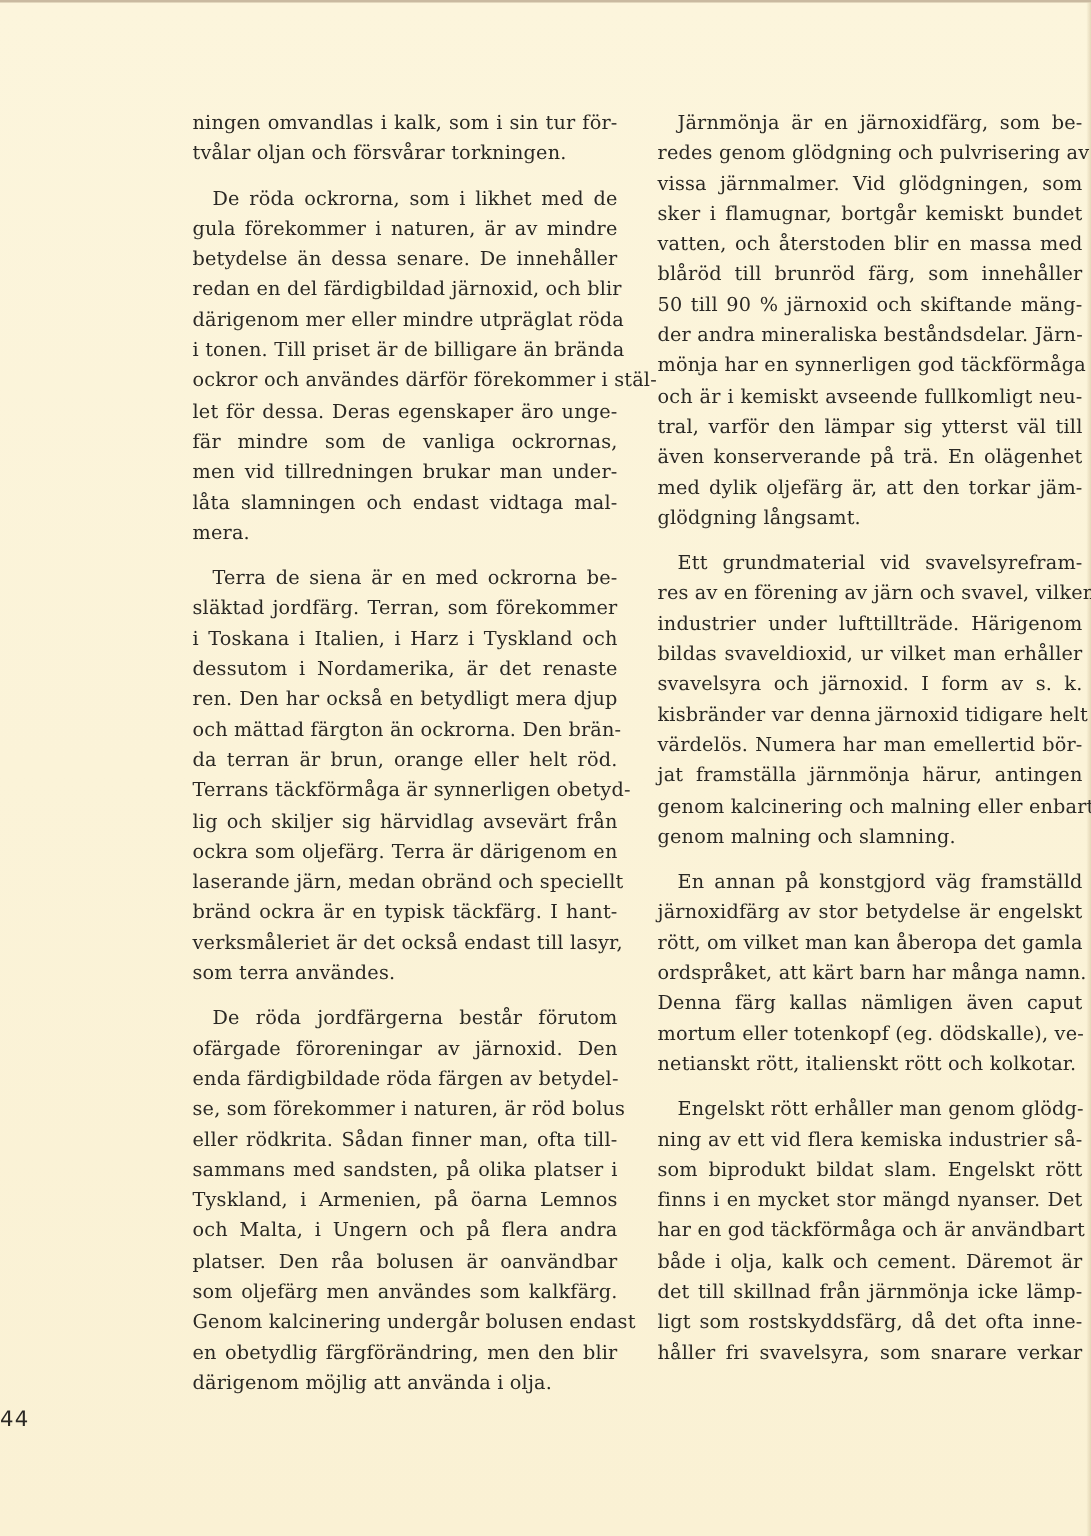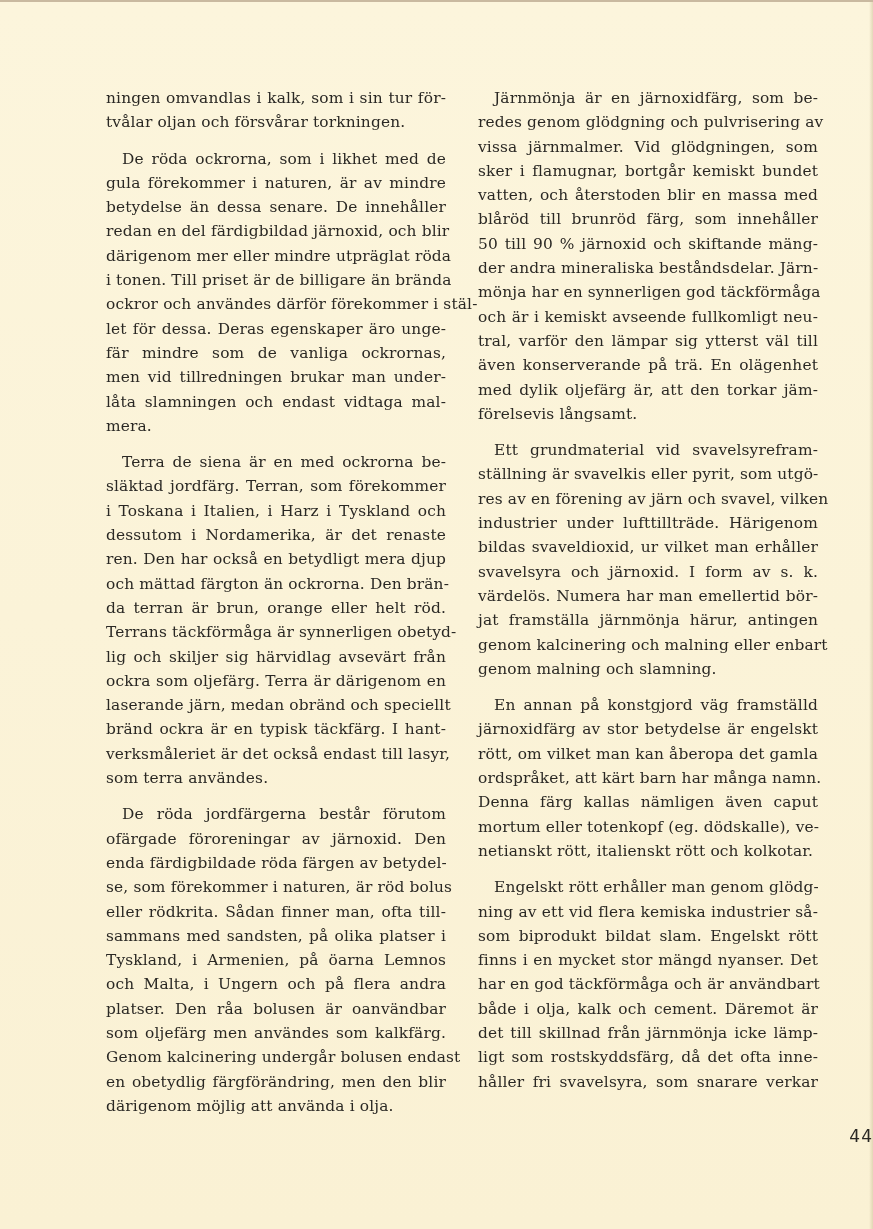--- a/index.html
+++ b/index.html
@@ -38,6 +38,7 @@
       font-size: 15.4px;
       line-height: 24.3px;
       letter-spacing: 0.15px;
+      margin-left: 48px;
     }
     .col-left { left: 106px; }
     .col-right { left: 478px; }

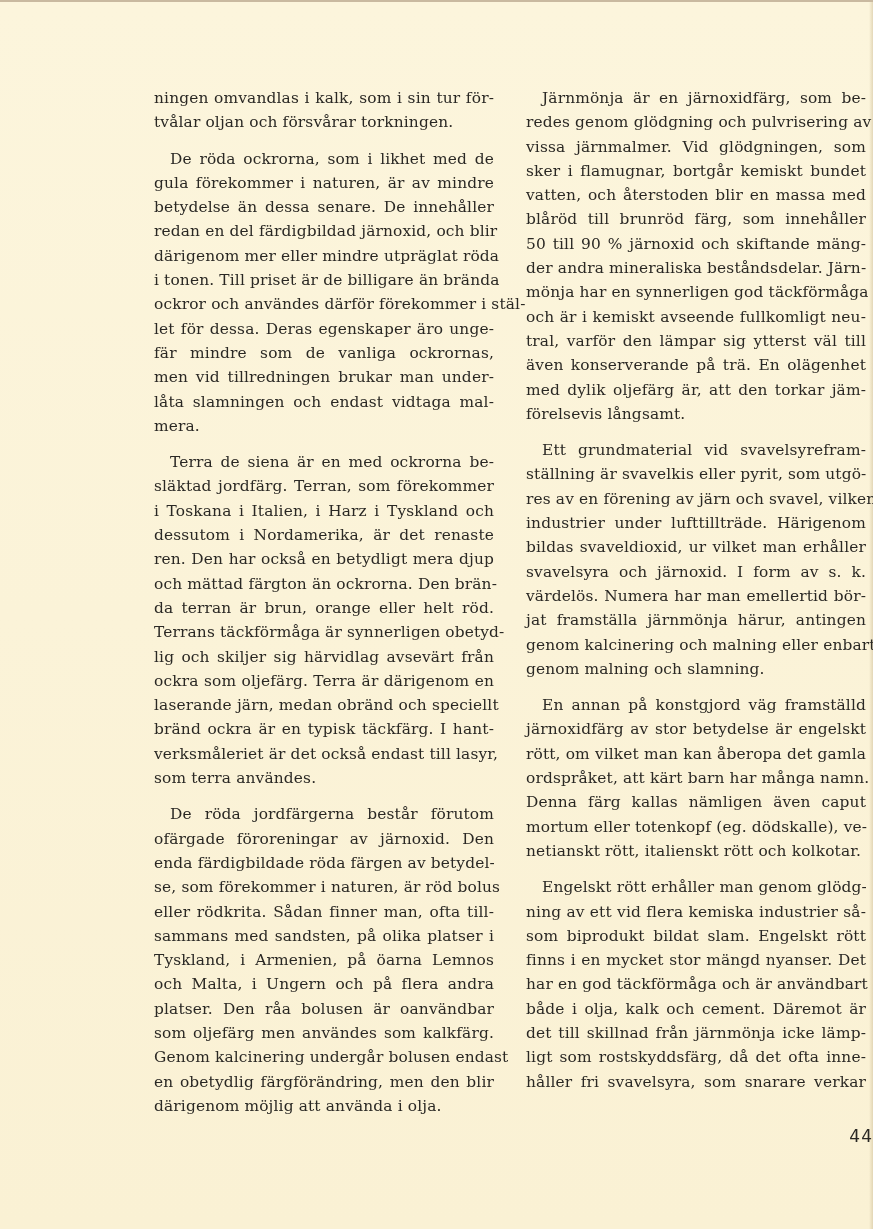--- a/index.html
+++ b/index.html
@@ -141,7 +141,7 @@
         <span class="line">tral, varför den lämpar sig ytterst väl till</span>
         <span class="line">även konserverande på trä.  En olägenhet</span>
         <span class="line">med dylik oljefärg är, att den torkar jäm-</span>
-        <span class="line last">förelsevis långsamt.</span>
+        <span class="line last">glödgning långsamt.</span>
       </p>
       <p class="para">
         <span class="line indent">Ett grundmaterial vid svavelsyrefram-</span>

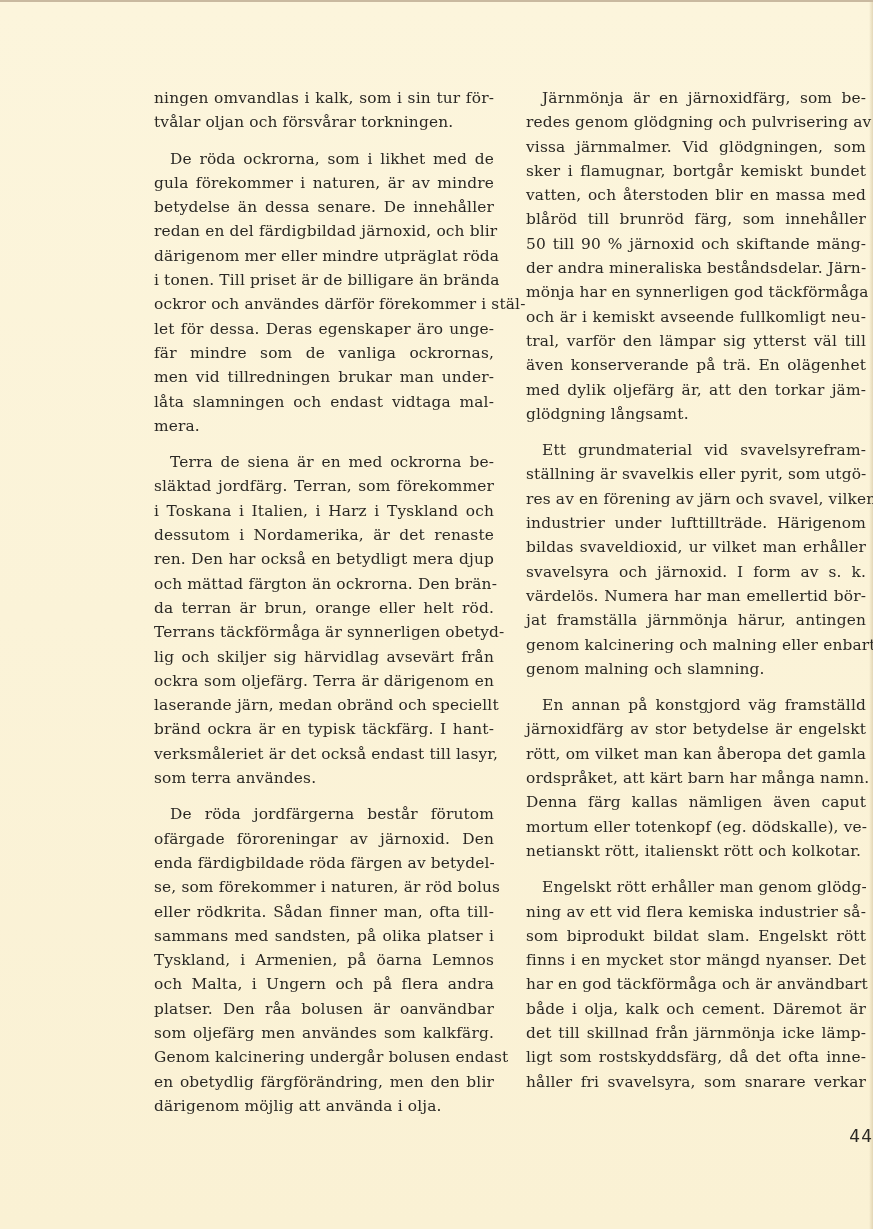--- a/index.html
+++ b/index.html
@@ -145,7 +145,6 @@
       </p>
       <p class="para">
         <span class="line indent">Ett grundmaterial vid svavelsyrefram-</span>
-        <span class="line">ställning är svavelkis eller pyrit, som utgö-</span>
         <span class="line">res av en förening av järn och svavel, vilken</span>
         <span class="line">industrier under lufttillträde.  Härigenom</span>
         <span class="line">bildas svaveldioxid, ur vilket man erhåller</span>

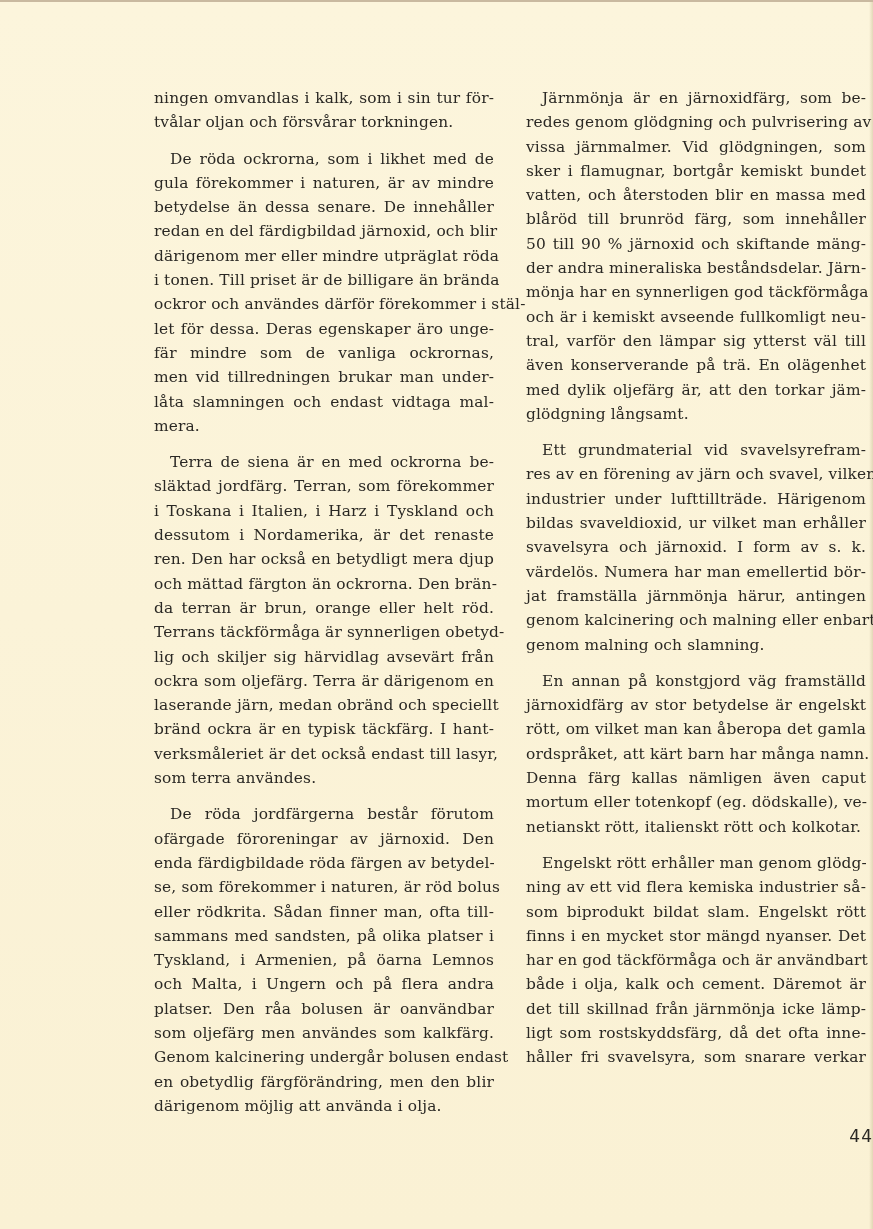--- a/index.html
+++ b/index.html
@@ -149,6 +149,7 @@
         <span class="line">industrier under lufttillträde.  Härigenom</span>
         <span class="line">bildas svaveldioxid, ur vilket man erhåller</span>
         <span class="line">svavelsyra och järnoxid.  I form av s. k.</span>
+        <span class="line">kisbränder var denna järnoxid tidigare helt</span>
         <span class="line">värdelös.  Numera har man emellertid bör-</span>
         <span class="line">jat framställa järnmönja härur, antingen</span>
         <span class="line">genom kalcinering och malning eller enbart</span>

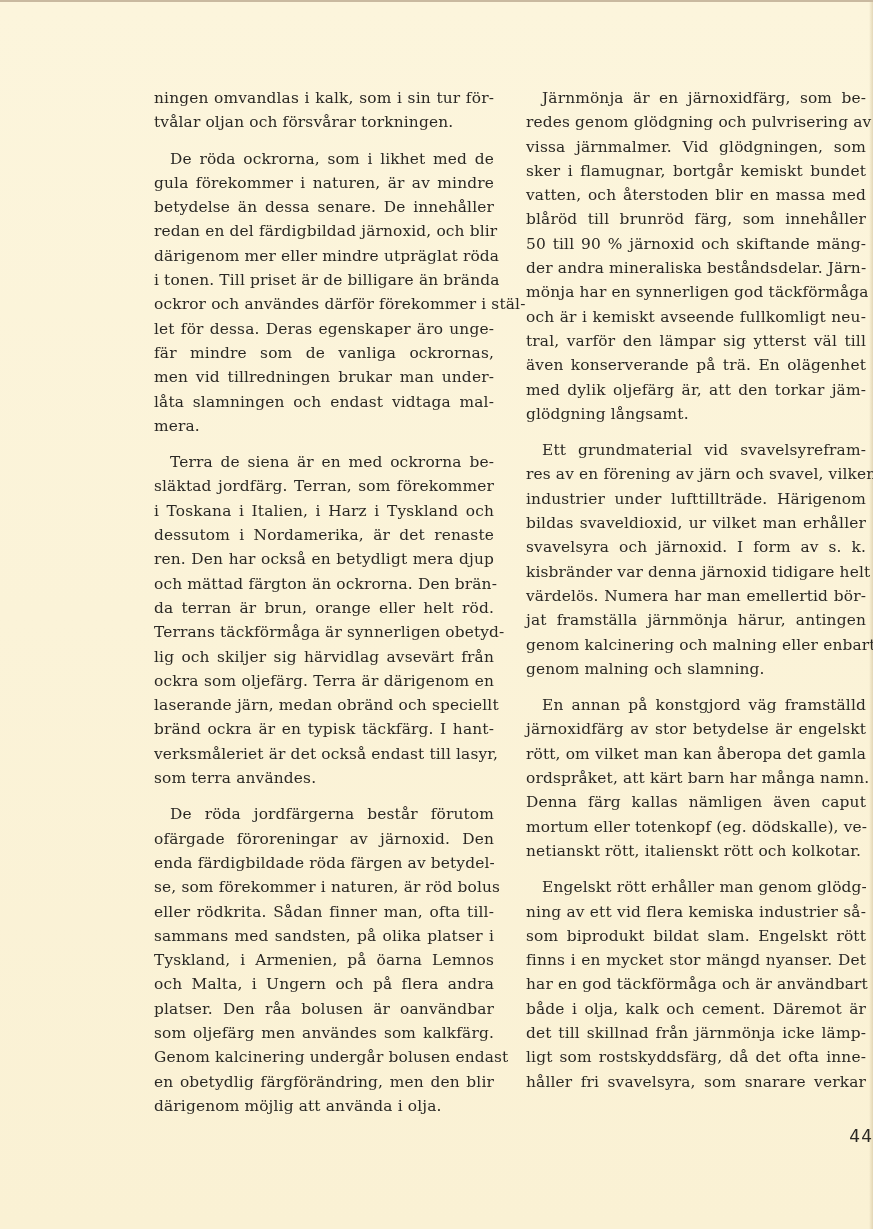--- a/index.html
+++ b/index.html
@@ -62,7 +62,7 @@
       left: 0;
       width: 873px;
       top: 1124px;
-      text-align: right;
+      text-align: left;
       font-size: 17px;
       font-family: "DejaVu Sans", "Liberation Sans", sans-serif;
       color: #2a2824;

